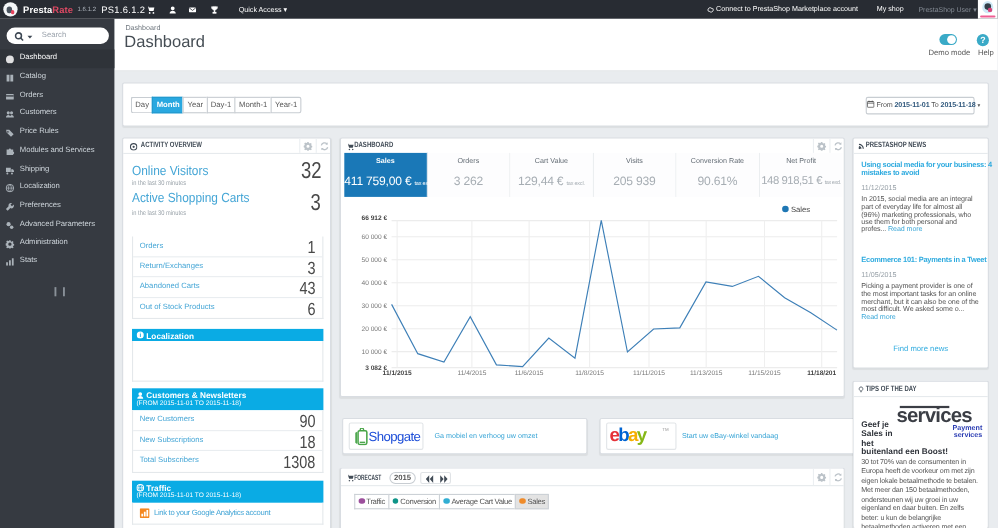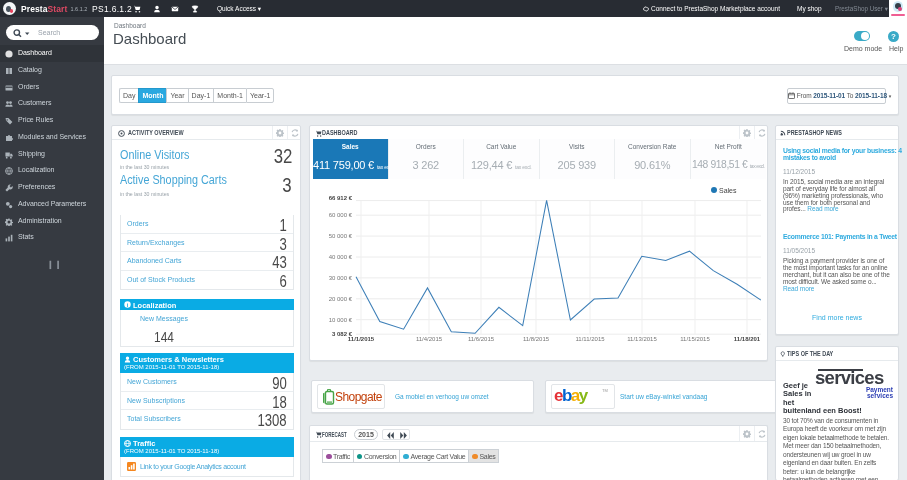--- a/index.html
+++ b/index.html
@@ -147,7 +147,7 @@
       <div class="m1"></div>
       <div class="m2"></div>
     </div>
-  <div class="brand">Presta<span class="shop">Start</span></div>
+  <div class="brand">Presta<span class="shop">Rate</span></div>
   <div class="vers">1.6.1.2</div>
   <div class="ps16">PS1.6.1.2</div>
   <svg class="tbico" style="left:133px;width:8px;height:8px;top:4.5px" viewBox="0 0 10 10">

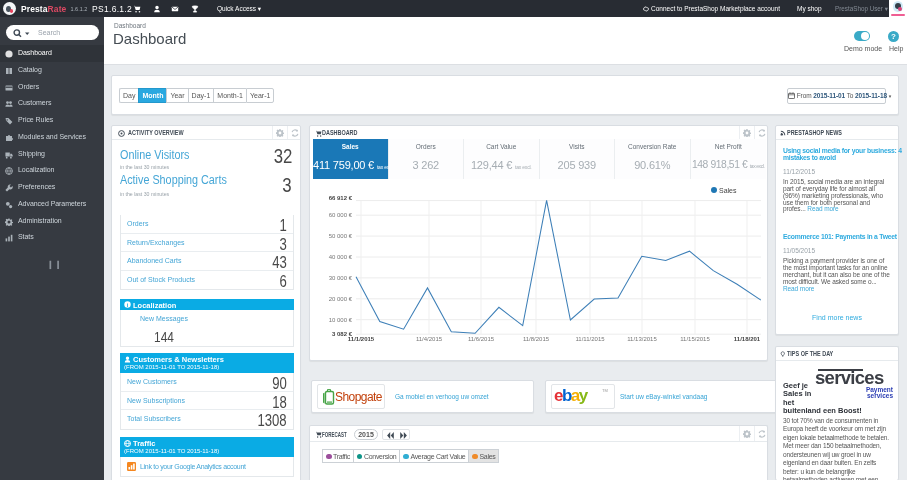--- a/index.html
+++ b/index.html
@@ -349,10 +349,6 @@
     <div class="btx">Localization</div>
   </div>
   <div id="notif2" style="top:183.5px">
-    <div class="c">
-        <div class="hl">New Messages</div>
-        <div class="vl">144</div>
-      </div>
   </div>
 
   <div class="band" style="top:227px;height:20px">

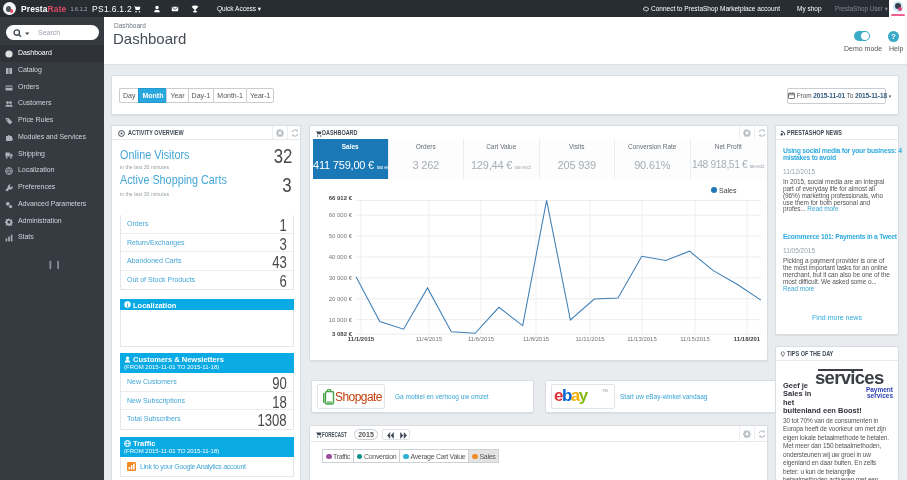--- a/index.html
+++ b/index.html
@@ -481,7 +481,7 @@
         <path d="M5.5 2.5V1.2a1.6 1.6 0 013 0V2.5" fill="none" stroke="#47a447" stroke-width="1.2"></path>
         <rect x="5" y="12.5" width="5" height="1.2" fill="#47a447"></rect>
       </svg>
-    <div style="position:absolute;left:17px;top:5px;font-size:12px;color:#c2410c;letter-spacing:-0.55px">Shopgate</div>
+    <div style="position:absolute;left:17px;top:5px;font-size:12px;color:#1d4ed8;letter-spacing:-0.55px">Shopgate</div>
   </div>
   <div class="promo">Ga mobiel en verhoog uw omzet</div>
 </div>

